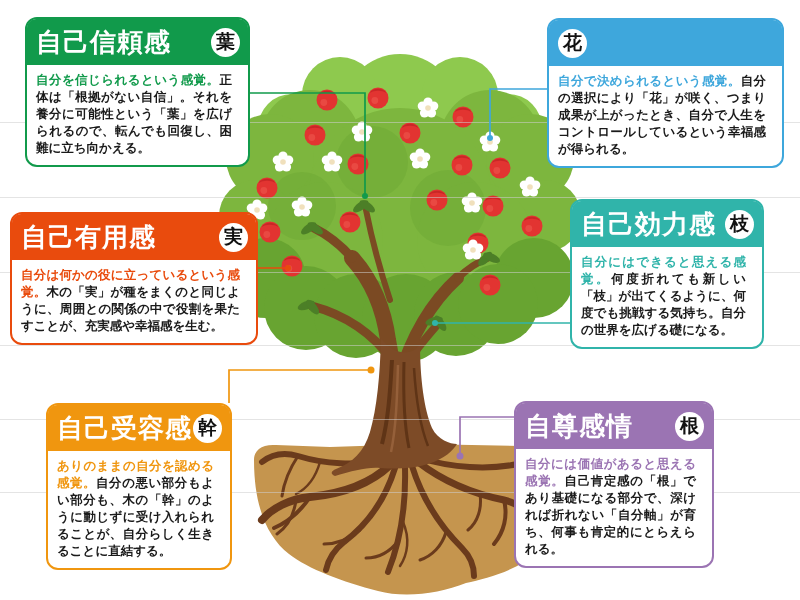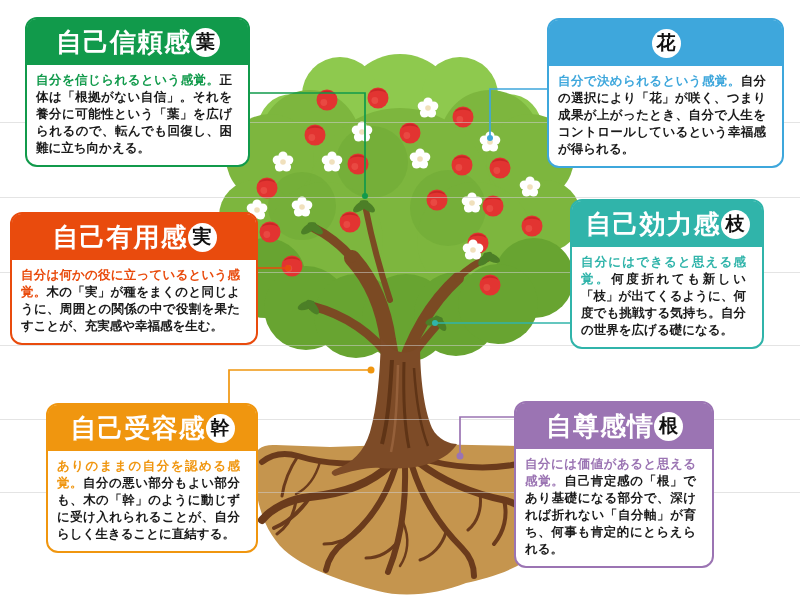--- a/index.html
+++ b/index.html
@@ -8,7 +8,7 @@
   #stage svg{position:absolute;left:0;top:0;}
   .rule{position:absolute;left:0;width:800px;height:1px;background:rgba(205,205,205,.55);}
   .card{position:absolute;border:2px solid var(--c,#888);border-radius:12px;background:#fff;box-sizing:border-box;}
-  .card-header{display:flex;align-items:center;justify-content:center;background:var(--c,#888);
+  .card-header{display:flex;align-items:center;justify-content:space-between;background:var(--c,#888);
     border-radius:9px 9px 0 0;padding:4px 8px 4px 9px;height:38px;}
   .card-title{color:#fff;font-size:26px;font-weight:bold;letter-spacing:1px;line-height:1;white-space:nowrap;}
   .card-badge{width:29px;height:29px;border-radius:50%;background:#fff;color:#111;font-size:19px;font-weight:bold;

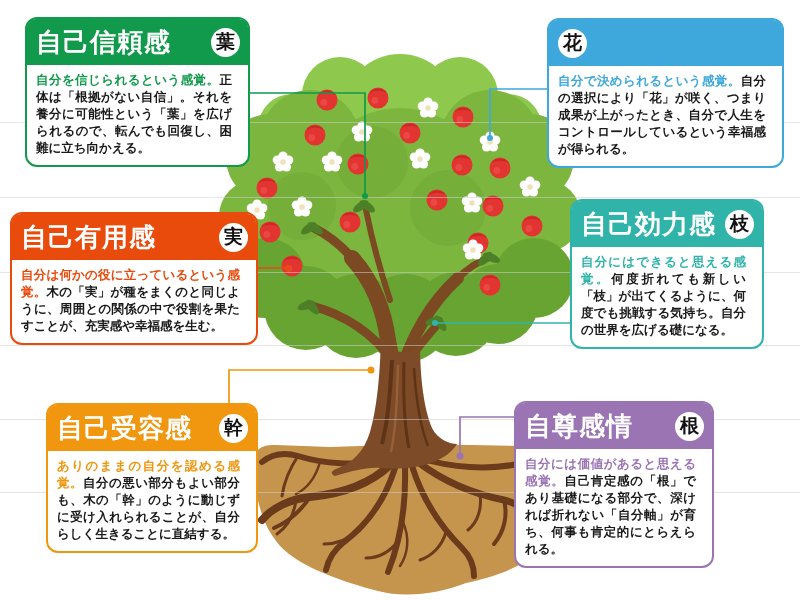--- a/index.html
+++ b/index.html
@@ -226,7 +226,7 @@
     <div class="card-body"><span class="lead">自分にはできると思える感覚。</span><span>何度折れても新しい「枝」が出てくるように、何度でも挑戦する気持ち。自分の世界を広げる礎になる。</span></div>
   </div>
 
-  <div class="card" style="left: 46px; top: 403px; width: 212px; --c: #f0960f;">
+  <div class="card" style="left: 46px; top: 403px; width: 186px; --c: #f0960f;">
     <div class="card-header">
       <span class="card-title">自己受容感</span>
       <span class="card-badge">幹</span>

